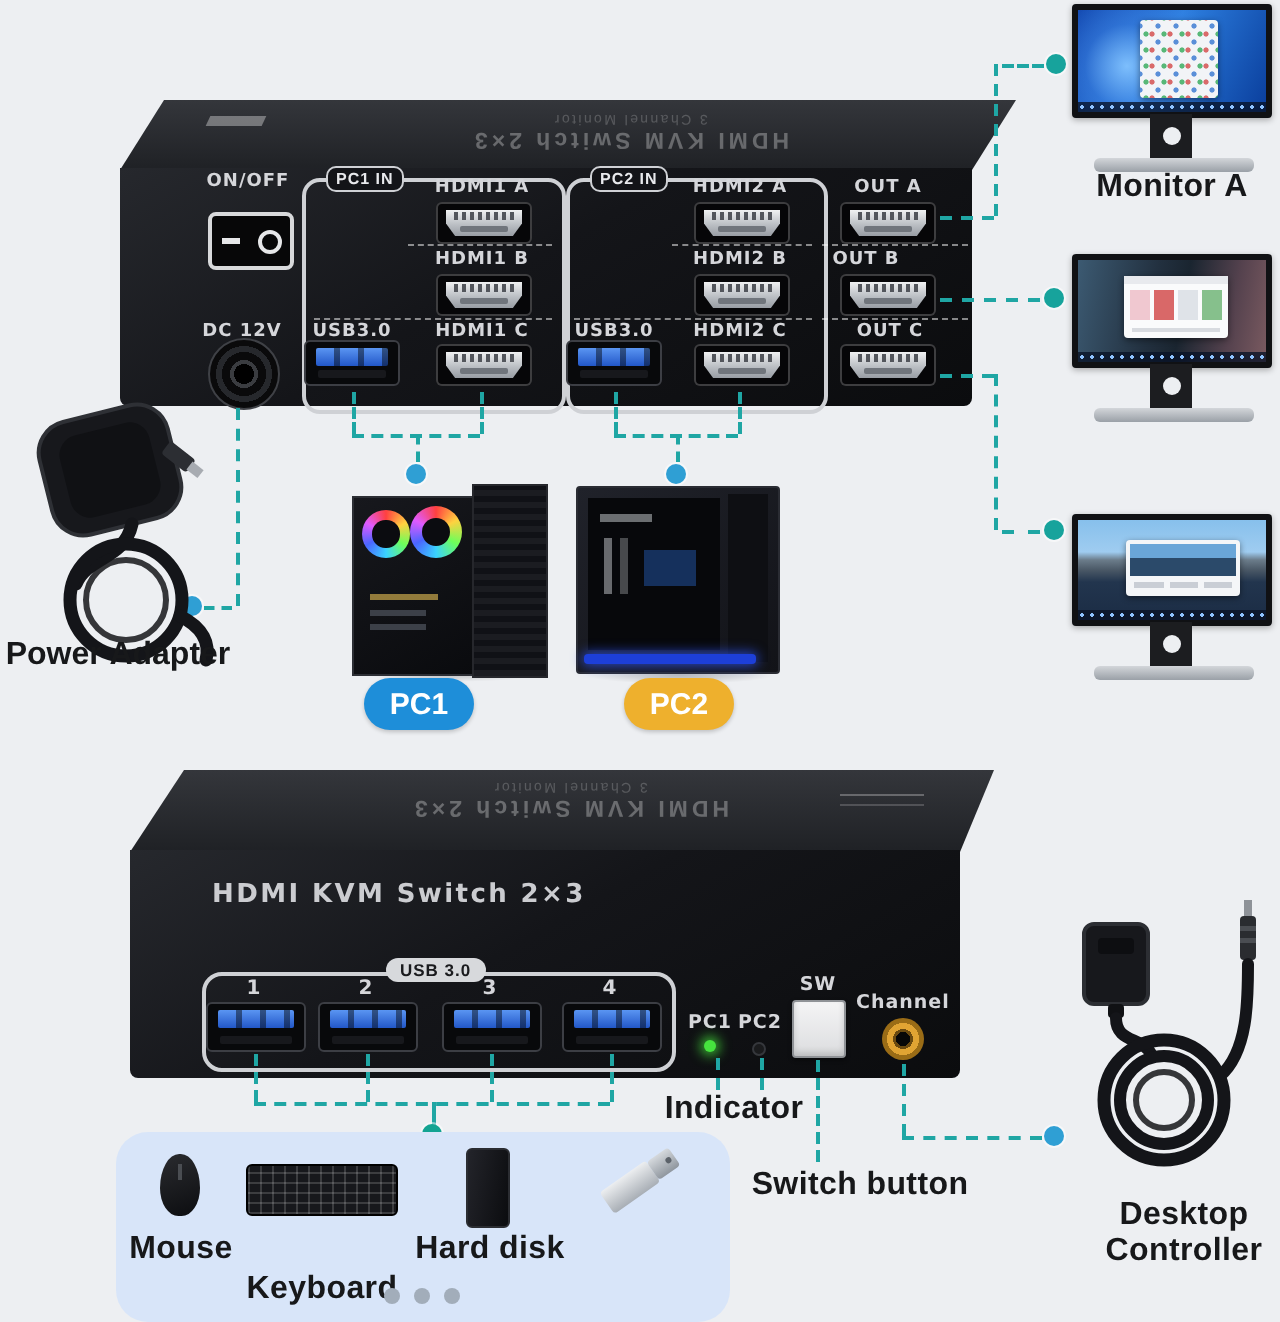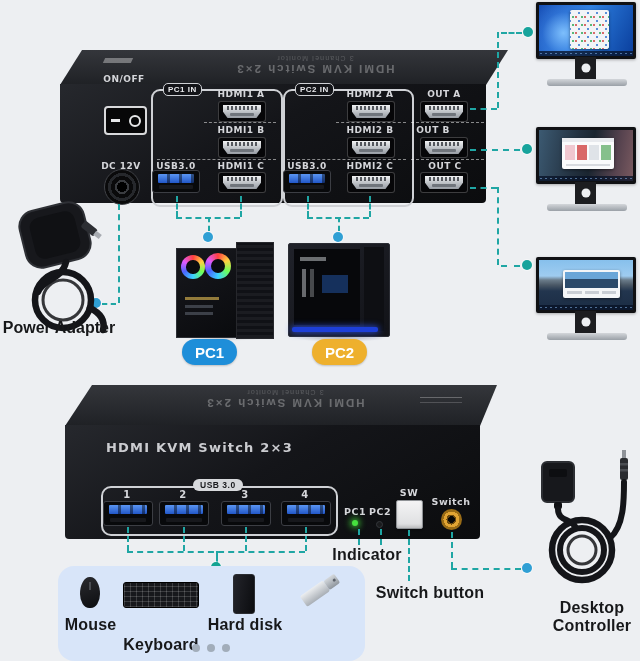--- a/index.html
+++ b/index.html
@@ -135,7 +135,7 @@
   </div>
   <div class="dev-front" style="left:60px;top:84px;width:426px;height:119px;"></div>
 
-  <div class="plbl" style="left:96px;top:74px;width:56px;">ON/OFF</div>
+  <div class="plbl" style="left:96px;top:86px;width:56px;">ON/OFF</div>
   <div class="rocker" style="left:104px;top:106px;">
     <span class="rk-dash"></span>
     <span class="rk-ring"></span>

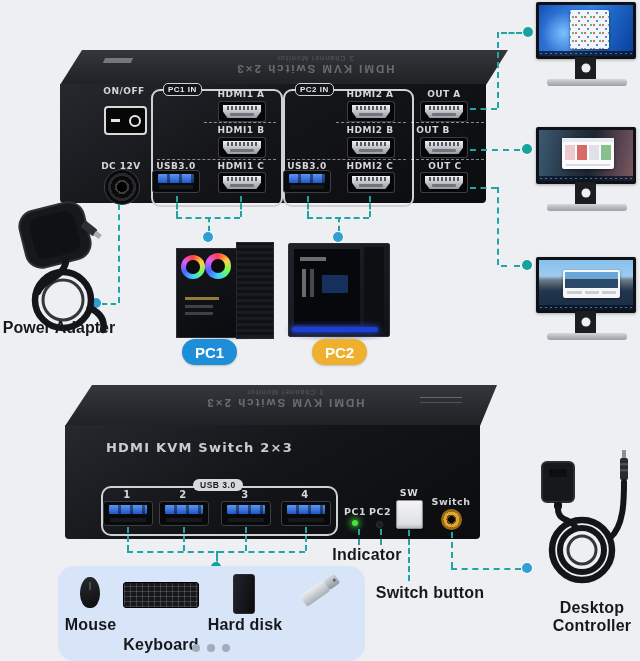--- a/index.html
+++ b/index.html
@@ -257,6 +257,7 @@
   </div>
   <div class="mneck" style="left:575px;top:57px;"></div>
   <div class="mbase" style="left:547px;top:79px;width:80px;"></div>
+  <div class="lbl" style="left:536px;top:85px;width:100px;">Monitor A</div>
 
   <div class="mscreen" style="left:536px;top:127px;width:94px;height:51px;">
     <div class="wall wall-b"></div>

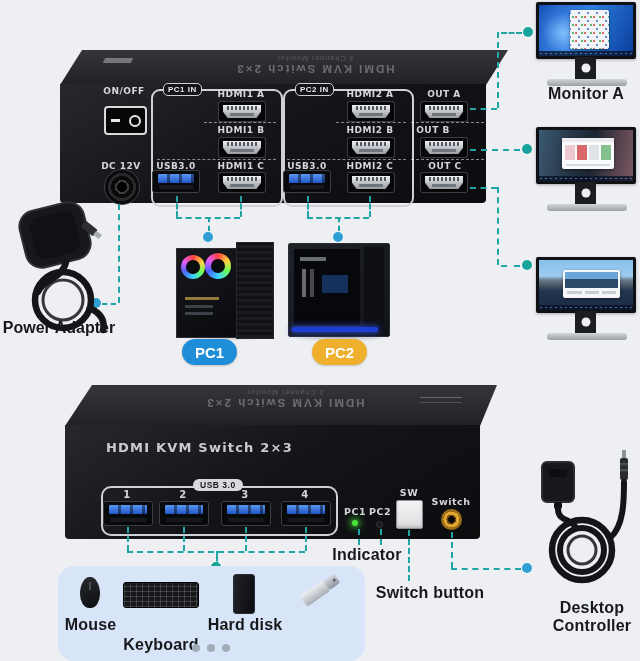--- a/index.html
+++ b/index.html
@@ -376,7 +376,7 @@
   <div class="plbl" style="left:394px;top:487px;width:30px;font-size:9.5px;">SW</div>
   <div class="swbtn" style="left:396px;top:500px;"></div>
 
-  <div class="plbl" style="left:428px;top:496px;width:46px;font-size:9.5px;">Switch</div>
+  <div class="plbl" style="left:428px;top:496px;width:46px;font-size:9.5px;">Channel</div>
   <div class="ctljack" style="left:441px;top:509px;"></div>
 
   <div class="dv" style="left:127px;top:527px;height:24px;"></div>

